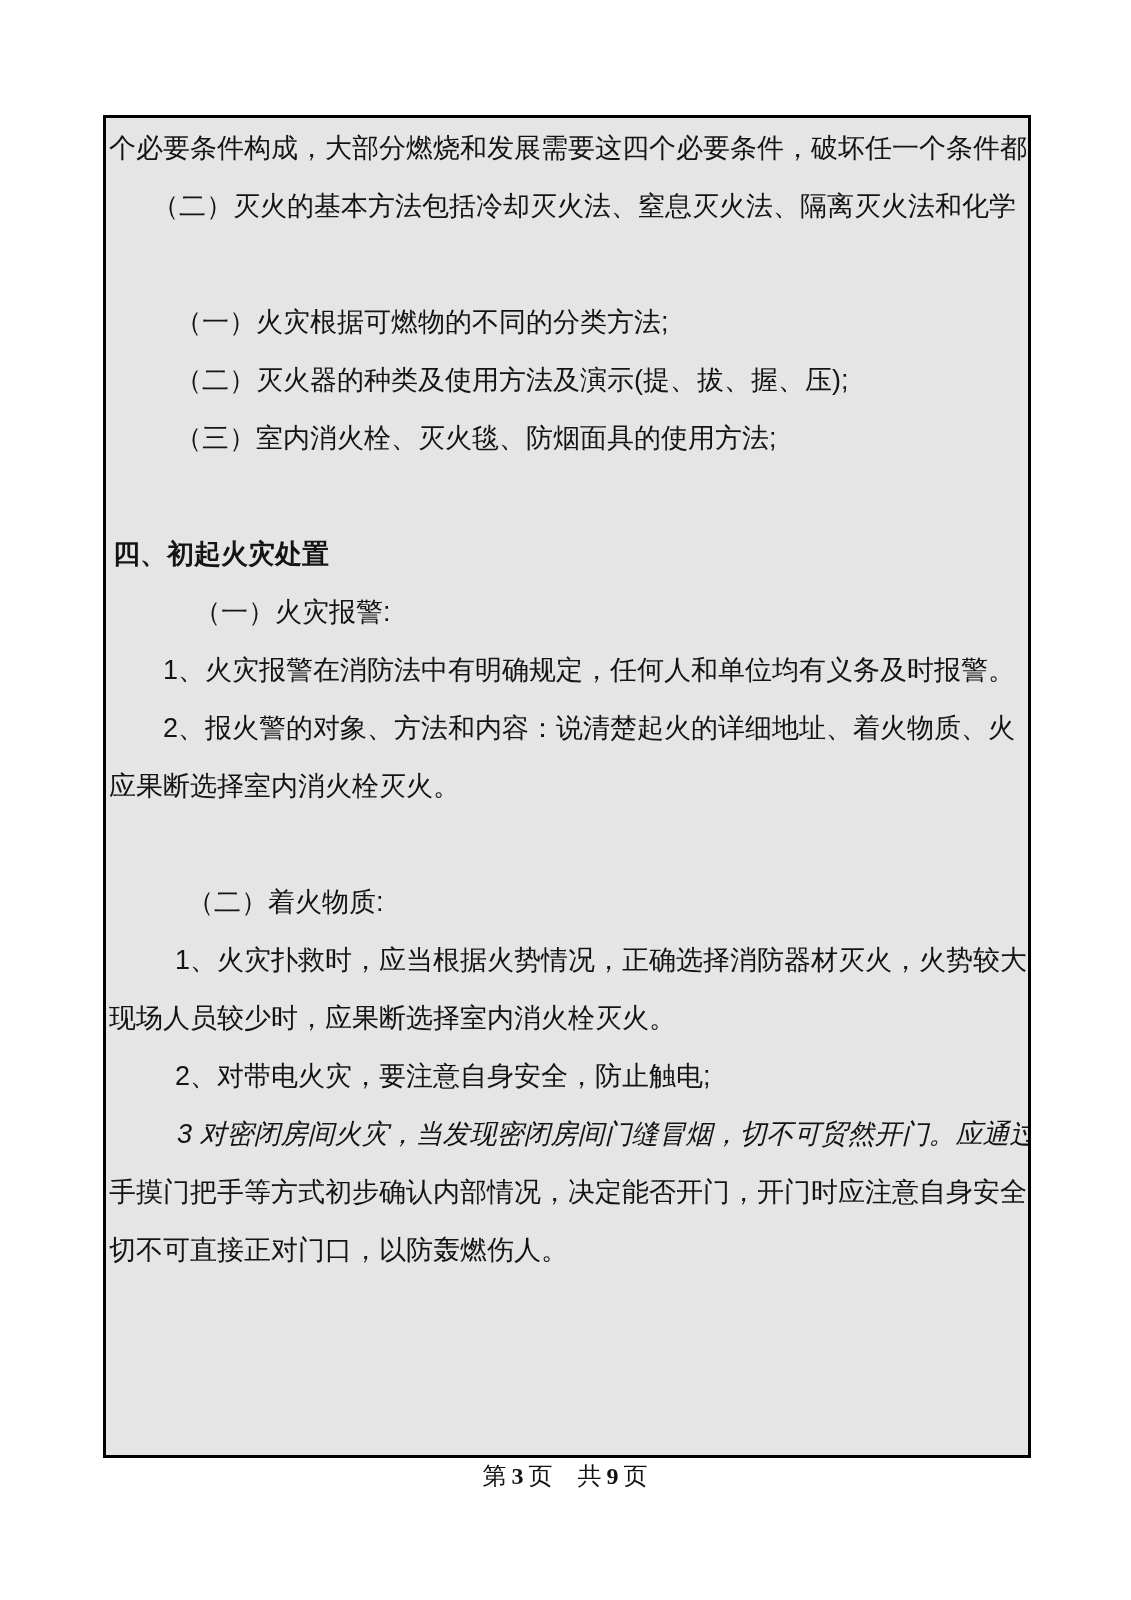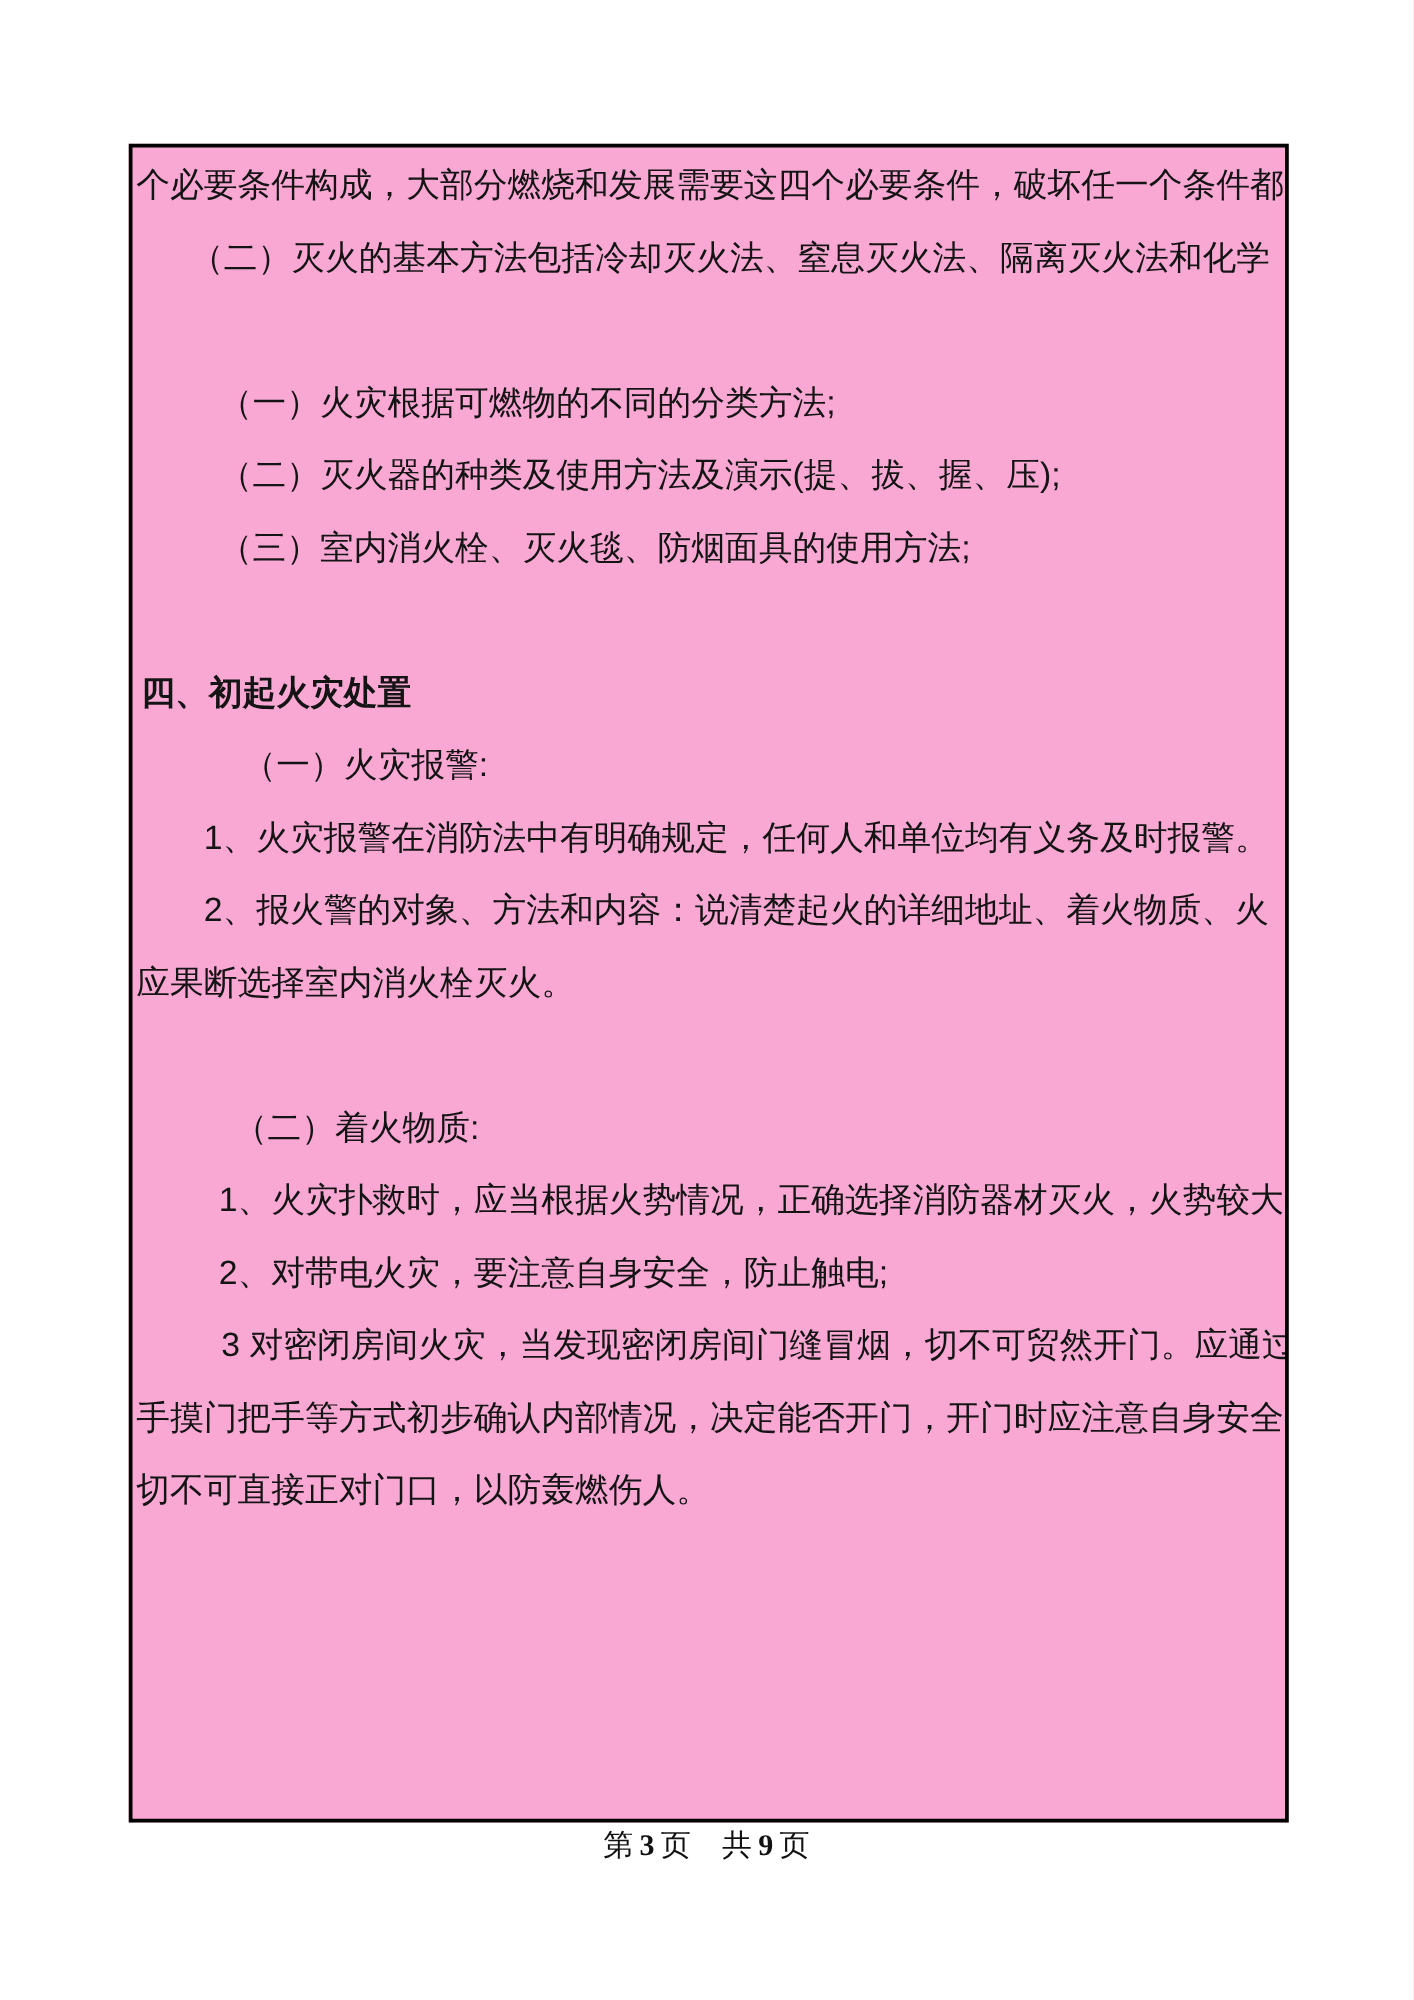--- a/index.html
+++ b/index.html
@@ -24,7 +24,7 @@
     box-sizing: border-box;
     padding: 1px 4px 0 3px;
     overflow: hidden;
-    background: #f9a8d4;
+    background: #e5e5e5;
   }
   .line {
     height: 58px;

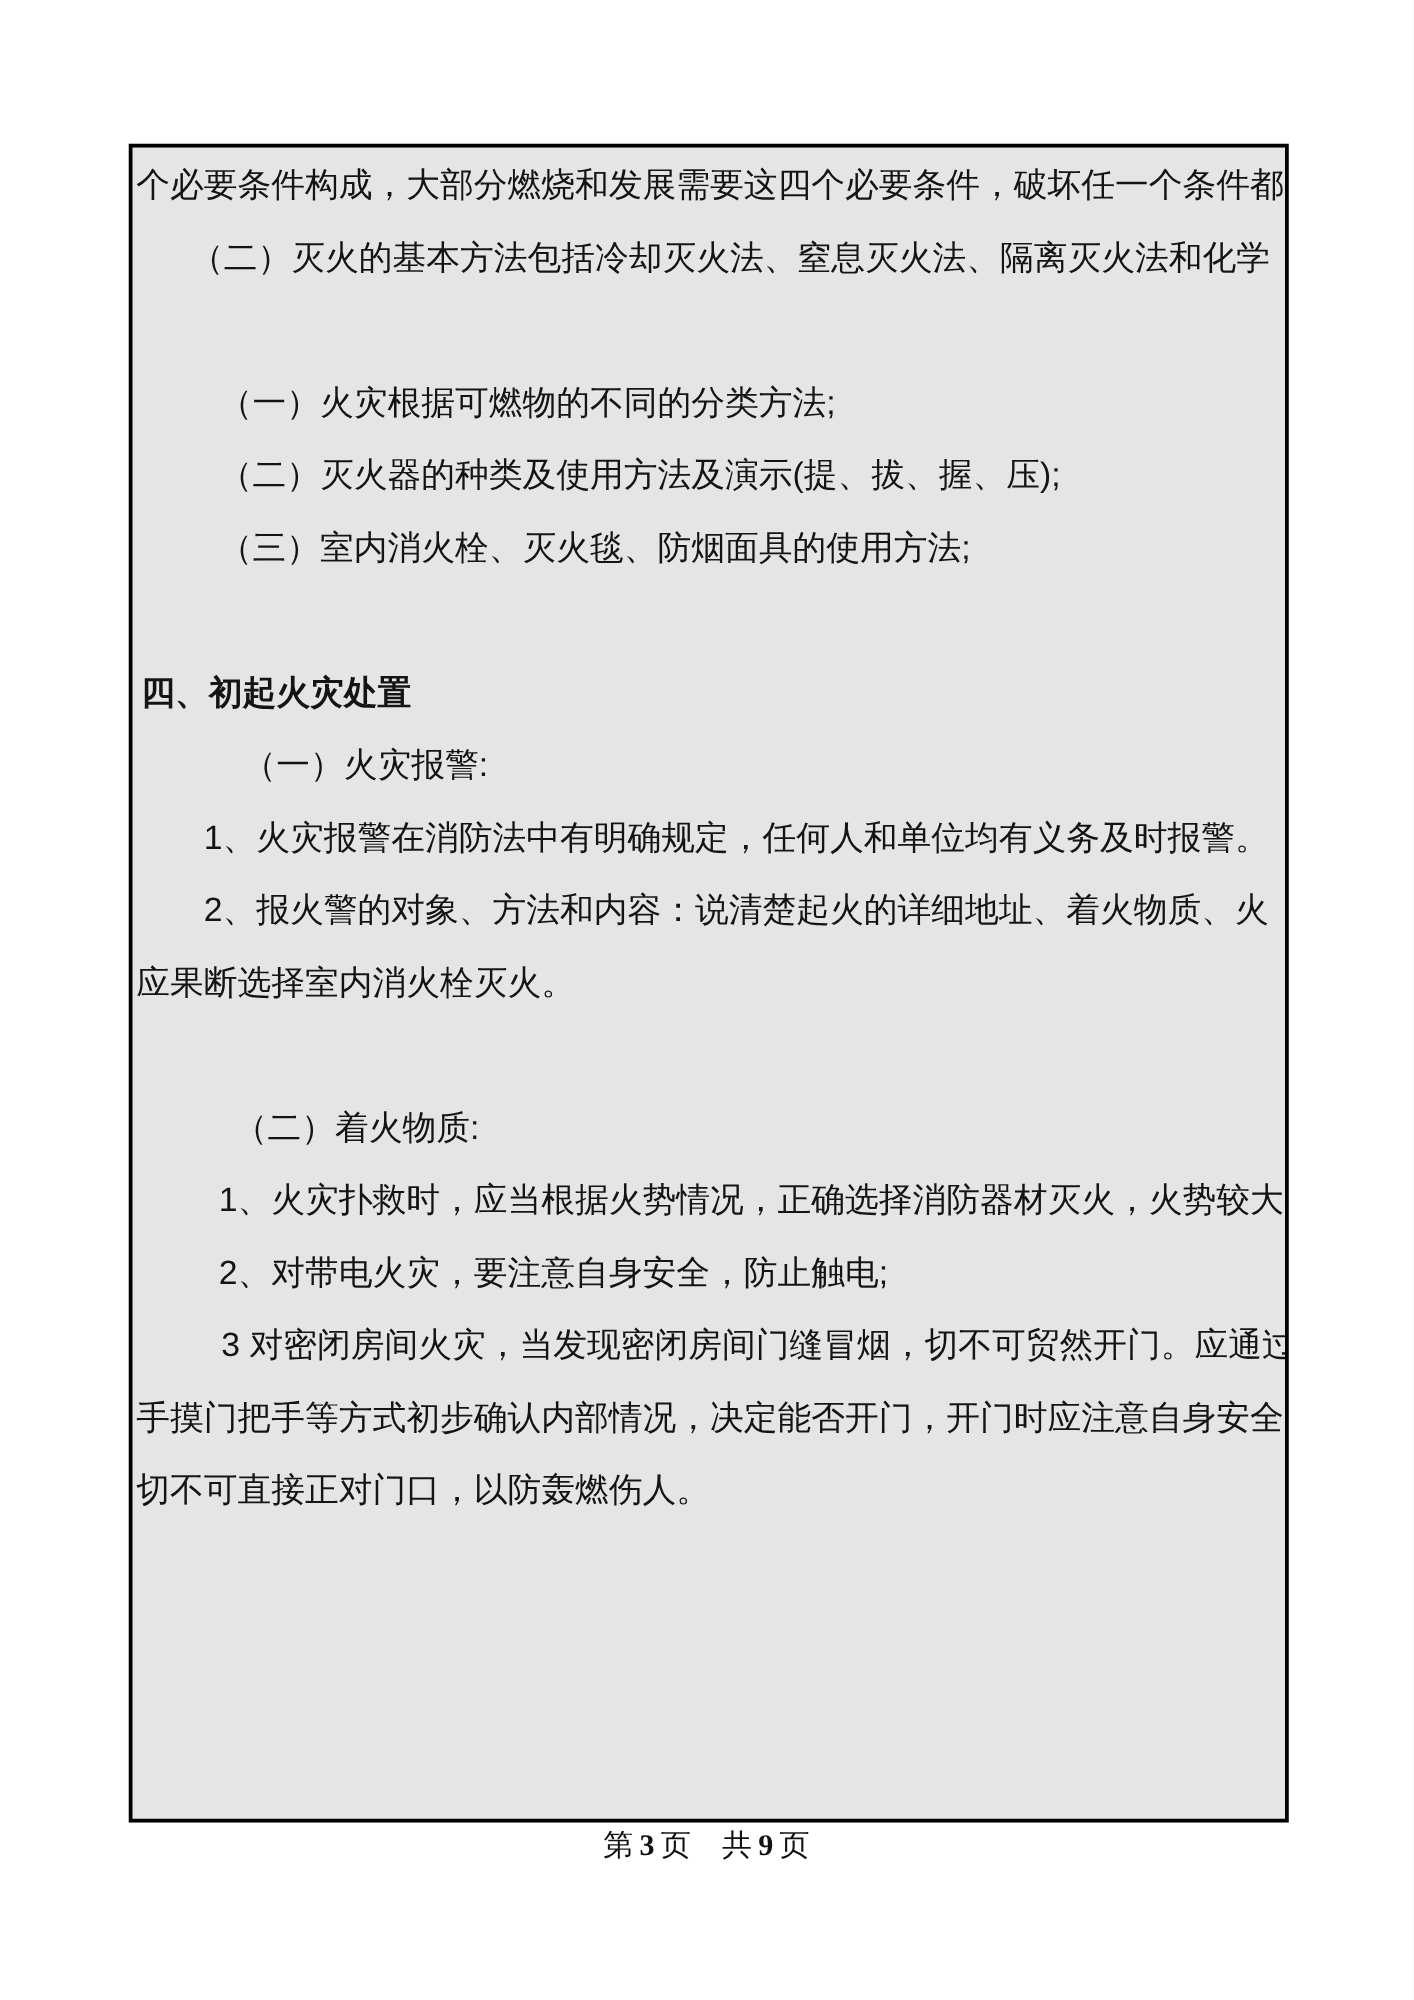--- a/index.html
+++ b/index.html
@@ -79,6 +79,7 @@
       <div class="line" style="padding-left: 0px;"></div>
       <div class="line" style="padding-left: 78px;">（二）着火物质:</div>
       <div class="line" style="padding-left: 66px;">1、火灾扑救时，应当根据火势情况，正确选择消防器材灭火，火势较大、</div>
+      <div class="line" style="padding-left: 0px;">现场人员较少时，应果断选择室内消火栓灭火。</div>
       <div class="line" style="padding-left: 66px;">2、对带电火灾，要注意自身安全，防止触电;</div>
       <div class="line" style="padding-left: 68px;">3 对密闭房间火灾，当发现密闭房间门缝冒烟，切不可贸然开门。应通过</div>
       <div class="line" style="padding-left: 0px;">手摸门把手等方式初步确认内部情况，决定能否开门，开门时应注意自身安全，</div>

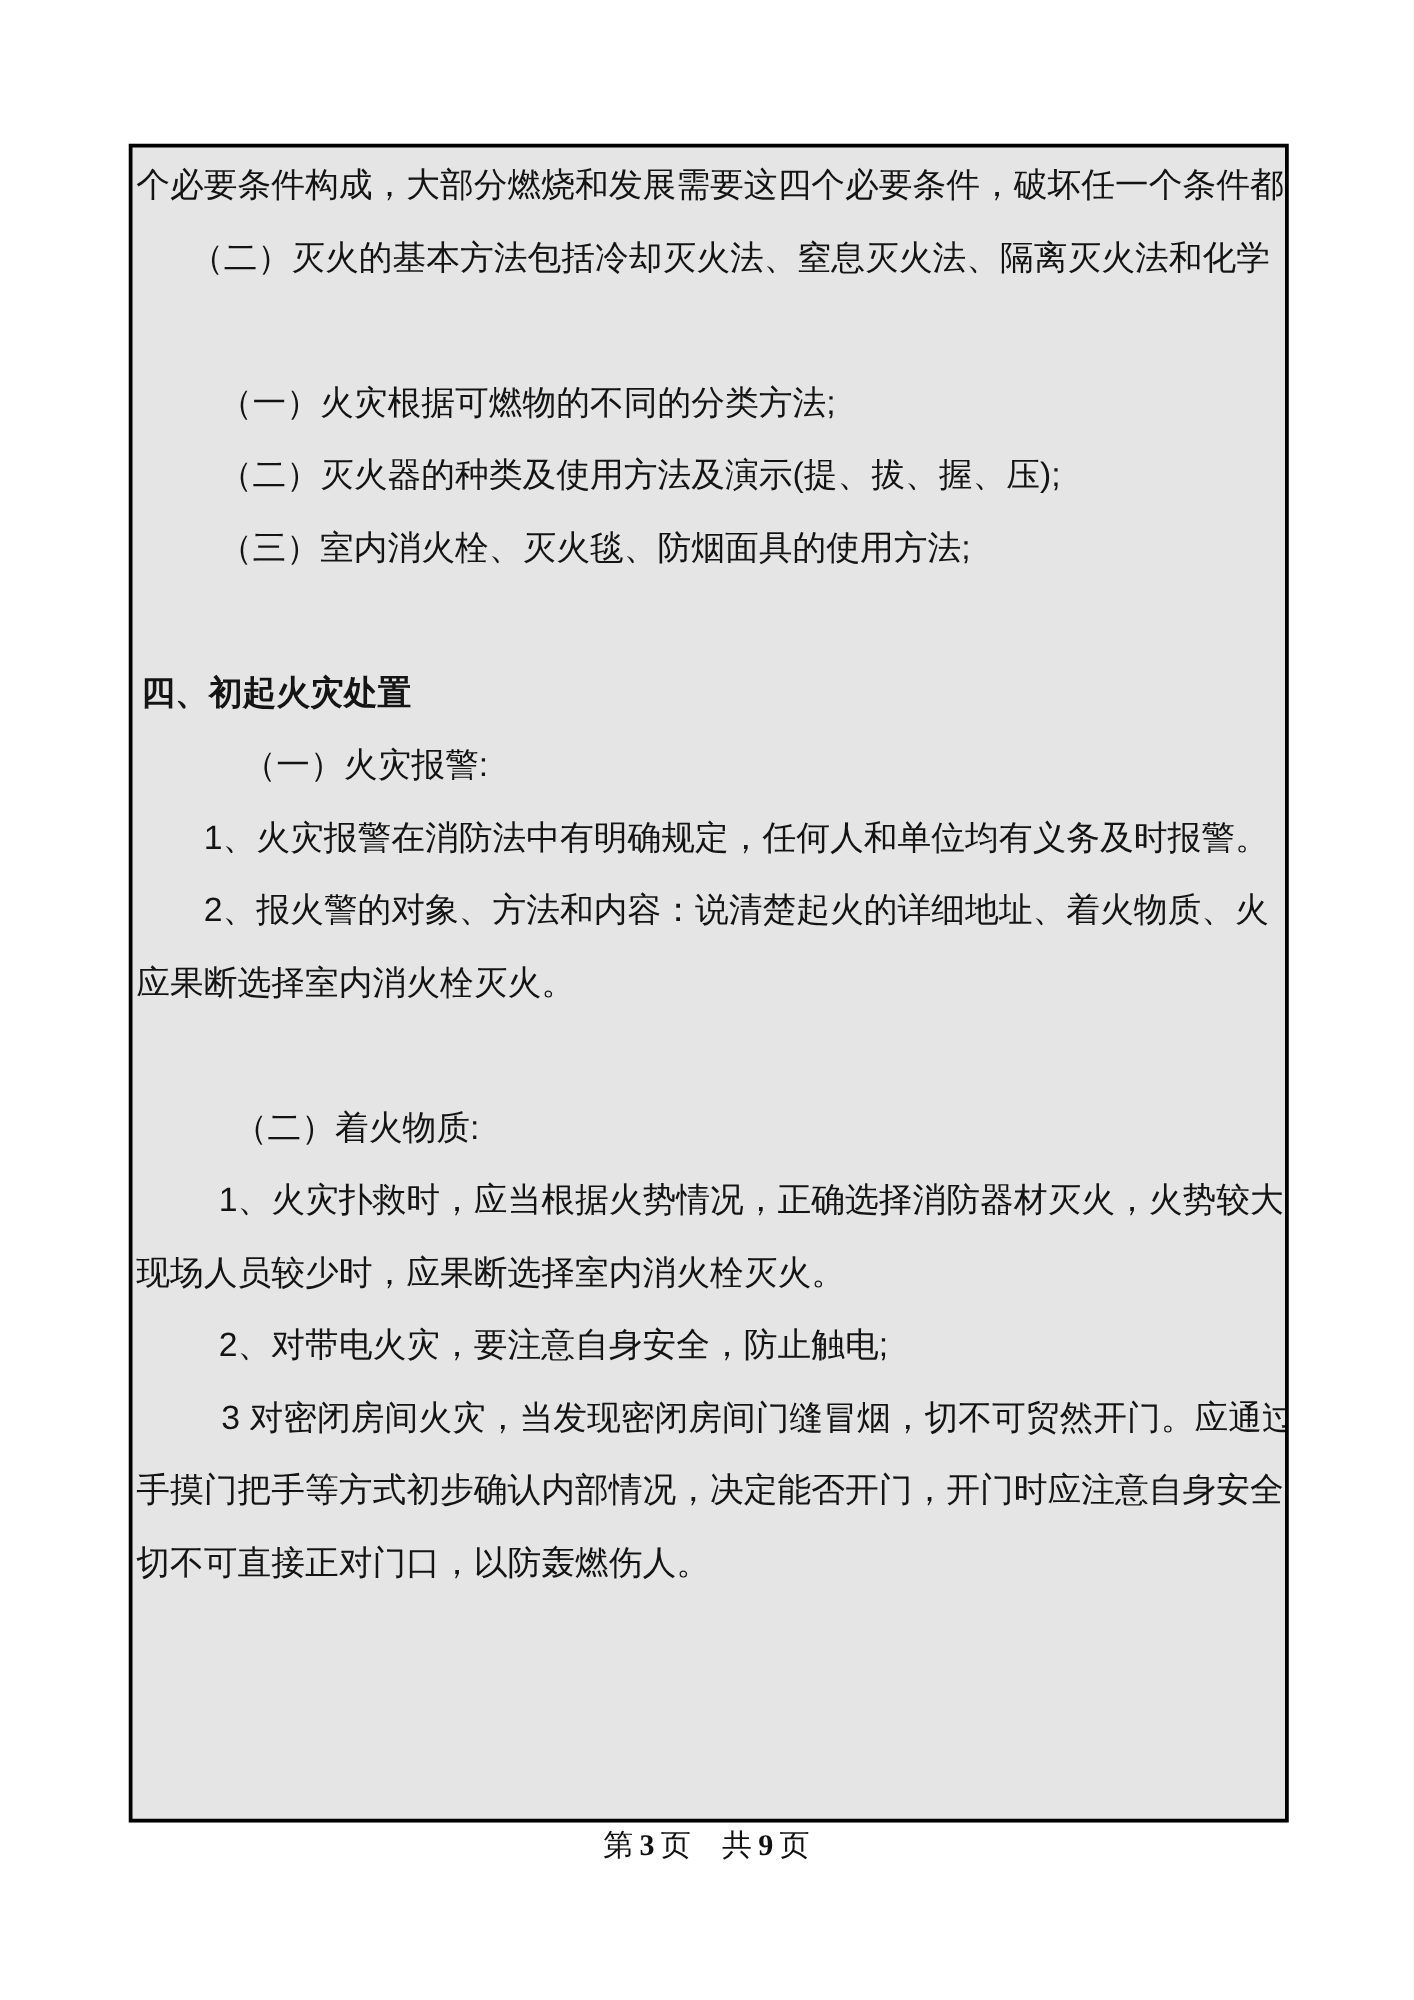--- a/index.html
+++ b/index.html
@@ -81,7 +81,7 @@
       <div class="line" style="padding-left: 66px;">1、火灾扑救时，应当根据火势情况，正确选择消防器材灭火，火势较大、</div>
       <div class="line" style="padding-left: 0px;">现场人员较少时，应果断选择室内消火栓灭火。</div>
       <div class="line" style="padding-left: 66px;">2、对带电火灾，要注意自身安全，防止触电;</div>
-      <div class="line" style="padding-left: 68px;">3 对密闭房间火灾，当发现密闭房间门缝冒烟，切不可贸然开门。应通过</div>
+      <div class="line" style="padding-left: 68px; font-style: italic;">3 对密闭房间火灾，当发现密闭房间门缝冒烟，切不可贸然开门。应通过</div>
       <div class="line" style="padding-left: 0px;">手摸门把手等方式初步确认内部情况，决定能否开门，开门时应注意自身安全，</div>
       <div class="line" style="padding-left: 0px;">切不可直接正对门口，以防轰燃伤人。</div>
     </div>

